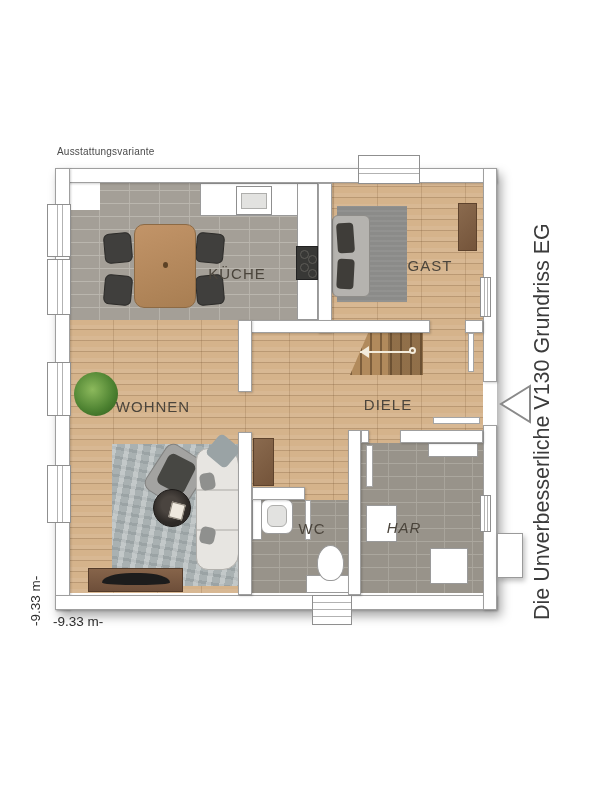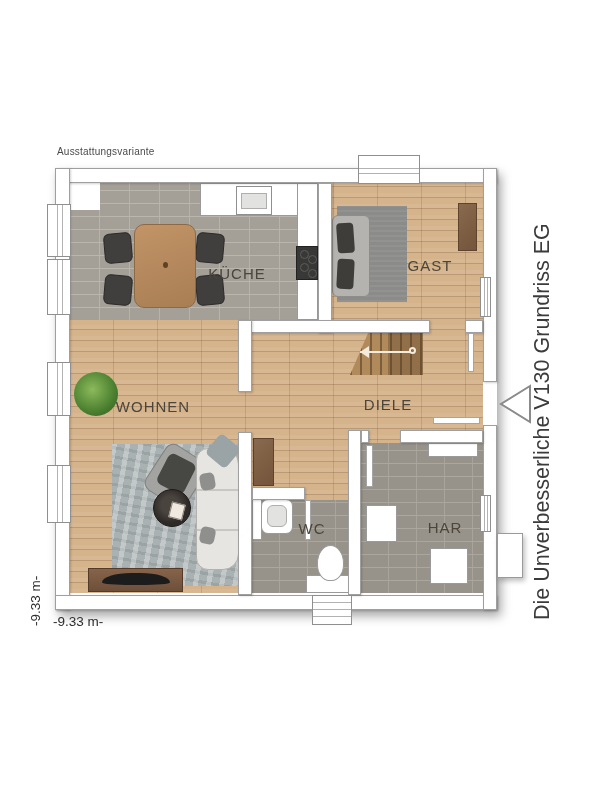--- a/index.html
+++ b/index.html
@@ -192,7 +192,7 @@
 <div class="room-label" style="left:153px;top:406px;">WOHNEN</div>
 <div class="room-label" style="left:347px;top:404px;margin-left:41px;">DIELE</div>
 <div class="room-label" style="left:312px;top:528px;">WC</div>
-<div class="room-label" style="left:445px;top:527px;">HAR</div>
+<div class="room-label" style="left:404px;top:527px;font-style:italic;">HAR</div>
 
 <div class="dim-bottom">-9.33 m-</div>
 <div class="dim-left">-9.33 m-</div>

